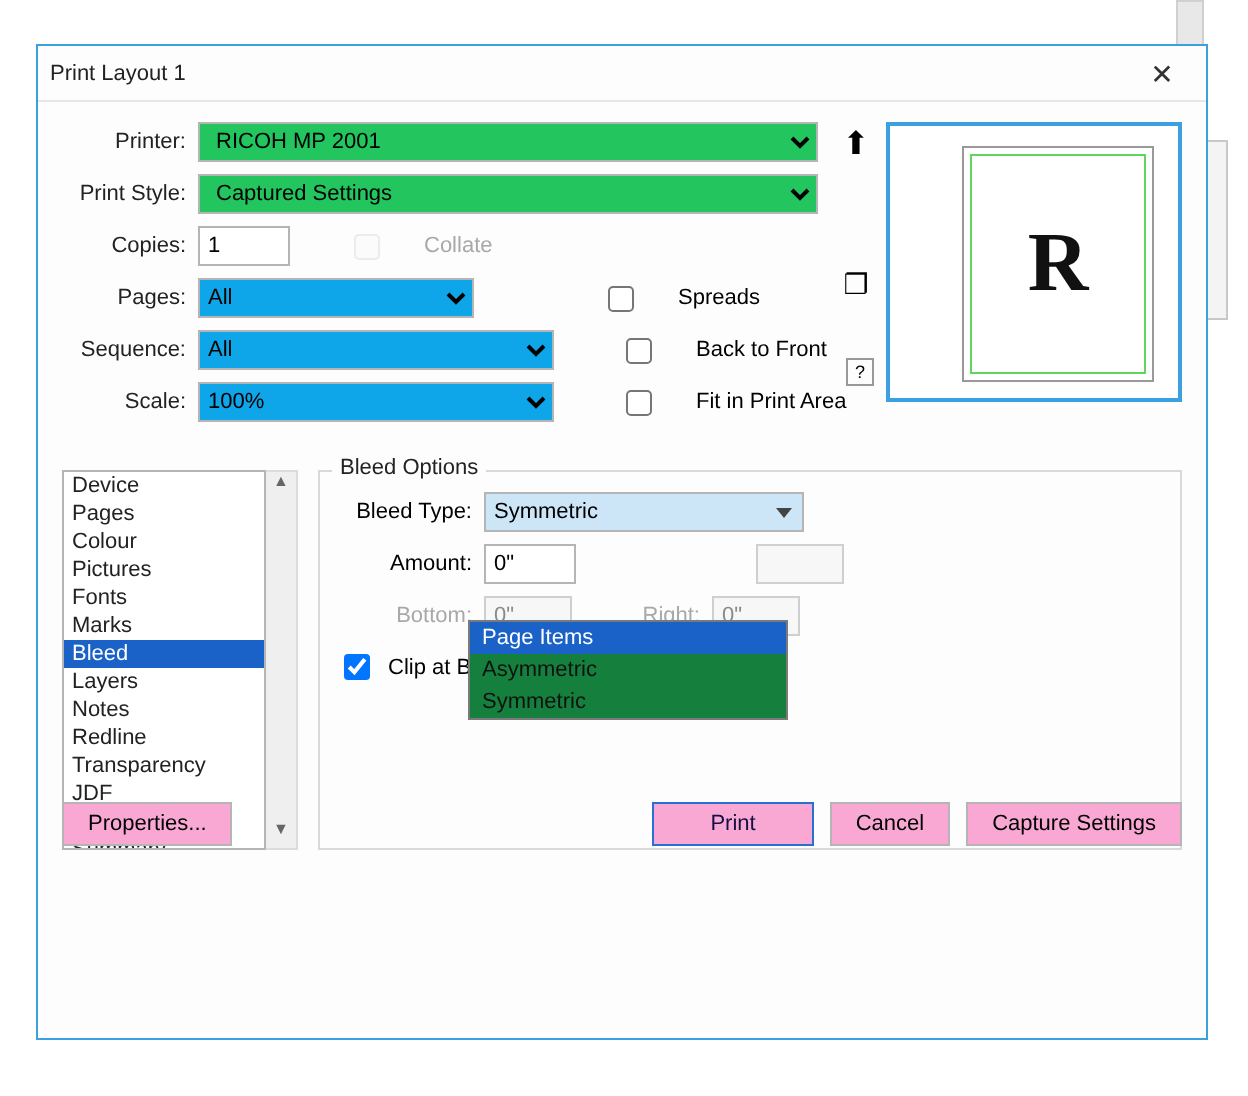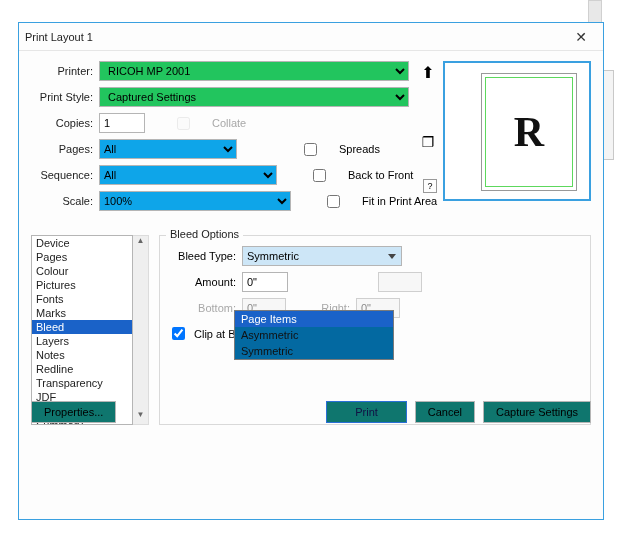--- a/index.html
+++ b/index.html
@@ -107,7 +107,7 @@
     </div>
     <div class="row">
       <span class="lbl">Scale:</span>
-      <select class="med" style="width:192px"><option>100%</option></select>
+      <select class="med" style="width:178px"><option>100%</option></select>
       <div class="checks" style="margin-left:36px">
         <input type="checkbox" style="">
         <span>Fit in Print Area</span>

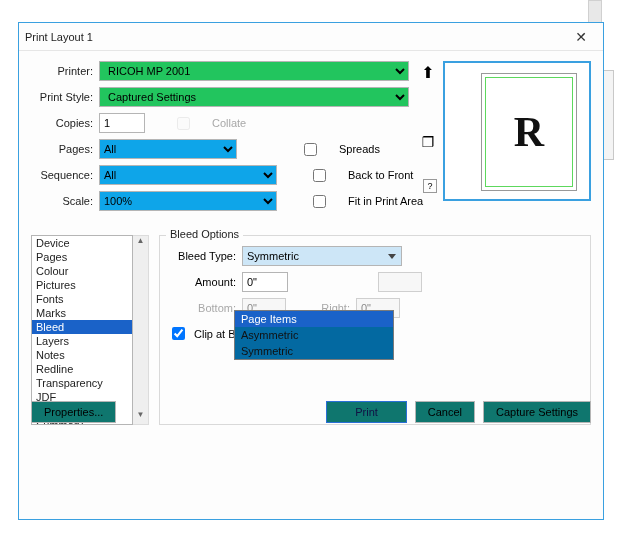--- a/index.html
+++ b/index.html
@@ -47,7 +47,7 @@
   .flbl { width:74px; text-align:right; padding-right:6px;}
   .combo { width:160px; height:20px; border:1px solid #b5b5b5; background:#cde6f7; position:relative; padding:0 18px 0 4px; display:flex; align-items:center;}
   .combo::after { content:""; position:absolute; right:5px; top:7px; border-left:4px solid transparent; border-right:4px solid transparent; border-top:5px solid #444;}
-  .dropdown { position:absolute; z-index:20; left:234px; top:310px; width:160px; background:#0369a1; border:1px solid #7a7a7a;}
+  .dropdown { position:absolute; z-index:20; left:234px; top:310px; width:160px; background:#15803d; border:1px solid #7a7a7a;}
   .dropdown .opt { padding:2px 6px; color:#111;}
   .dropdown .opt.hl { background:#1a62c8; color:#fff;}
   .dimbox { width:44px; height:20px; border:1px solid #cfcfcf; background:#f7f7f7; color:#8a8a8a; display:flex; align-items:center; padding:0 4px;}

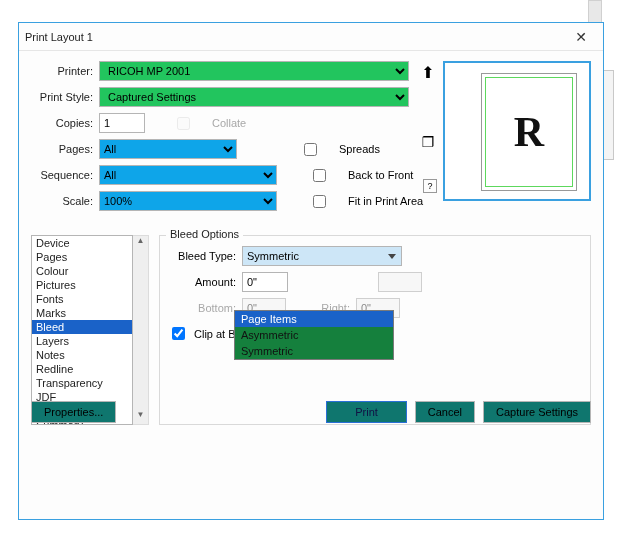--- a/index.html
+++ b/index.html
@@ -54,7 +54,7 @@
   .dim { color:#a8a8a8;}
   .cliprow { margin-top:6px; display:flex; align-items:center; gap:6px;}
   .btns { position:absolute; left:12px; right:12px; bottom:10px; display:flex; align-items:center;}
-  .pushbtn { height:22px; border:1px solid #b5b5b5; background:#0f766e; padding:0 12px; display:inline-flex; align-items:center; justify-content:center;}
+  .pushbtn { height:22px; border:1px solid #b5b5b5; background:#f9a8d4; padding:0 12px; display:inline-flex; align-items:center; justify-content:center;}
   .pushbtn.primary { border:1px solid #2a6fd6; color:#114; padding:4px 28px;}
   .spacer { flex:1;}
 </style>

